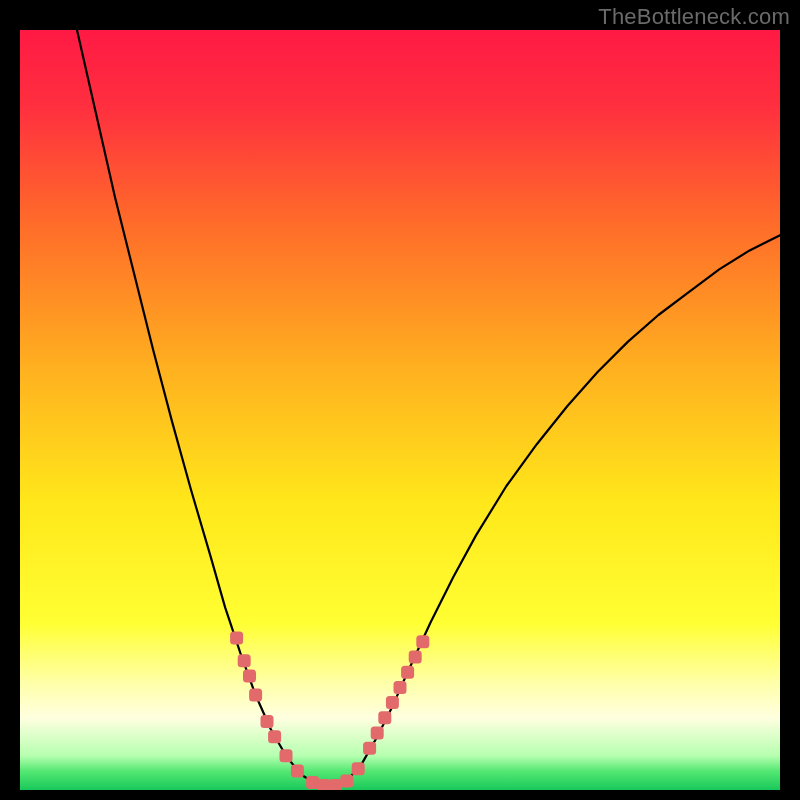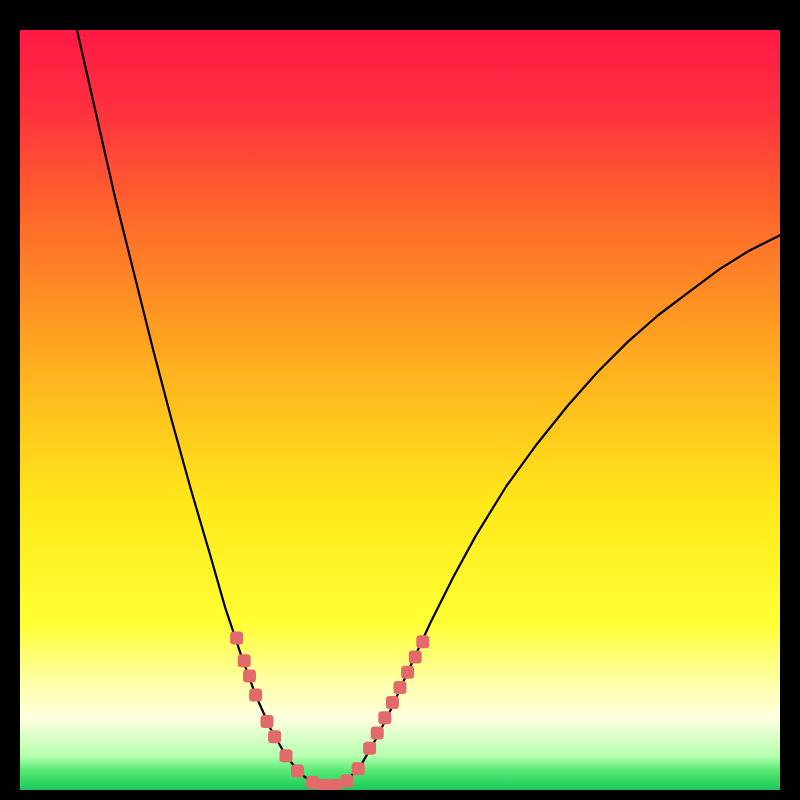--- a/index.html
+++ b/index.html
@@ -42,6 +42,7 @@
 <body>
 
 <div class="frame">
+  <div class="watermark">TheBottleneck.com</div>
   <svg class="plot" viewBox="0 0 760 760" preserveAspectRatio="none">
     <defs>
       <linearGradient id="bg-grad" x1="0" y1="0" x2="0" y2="1">

